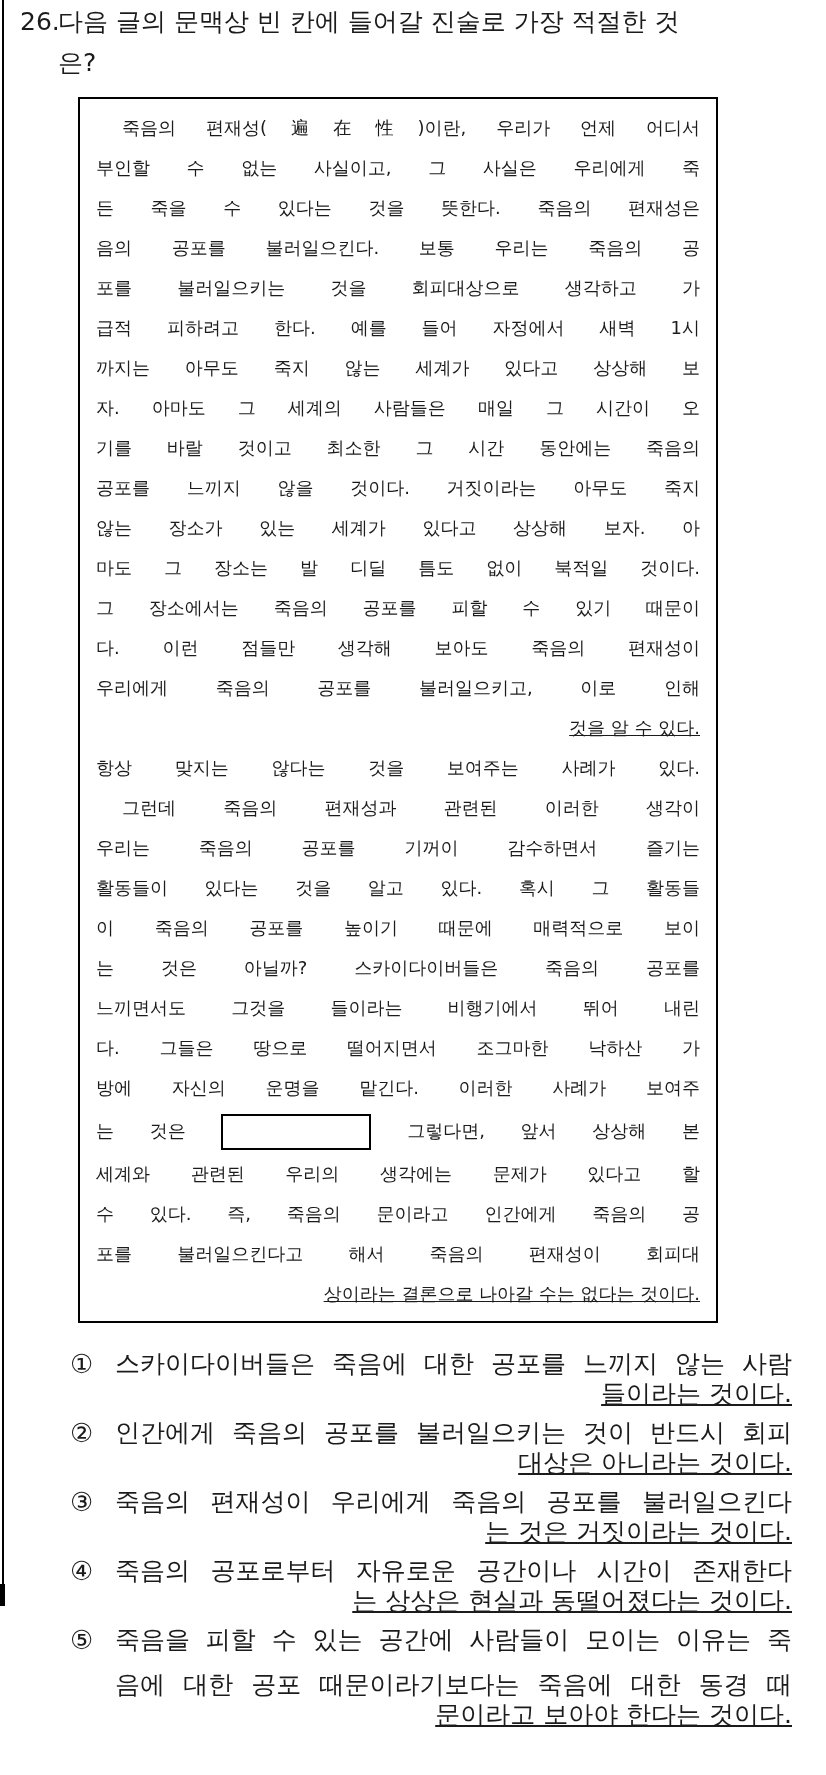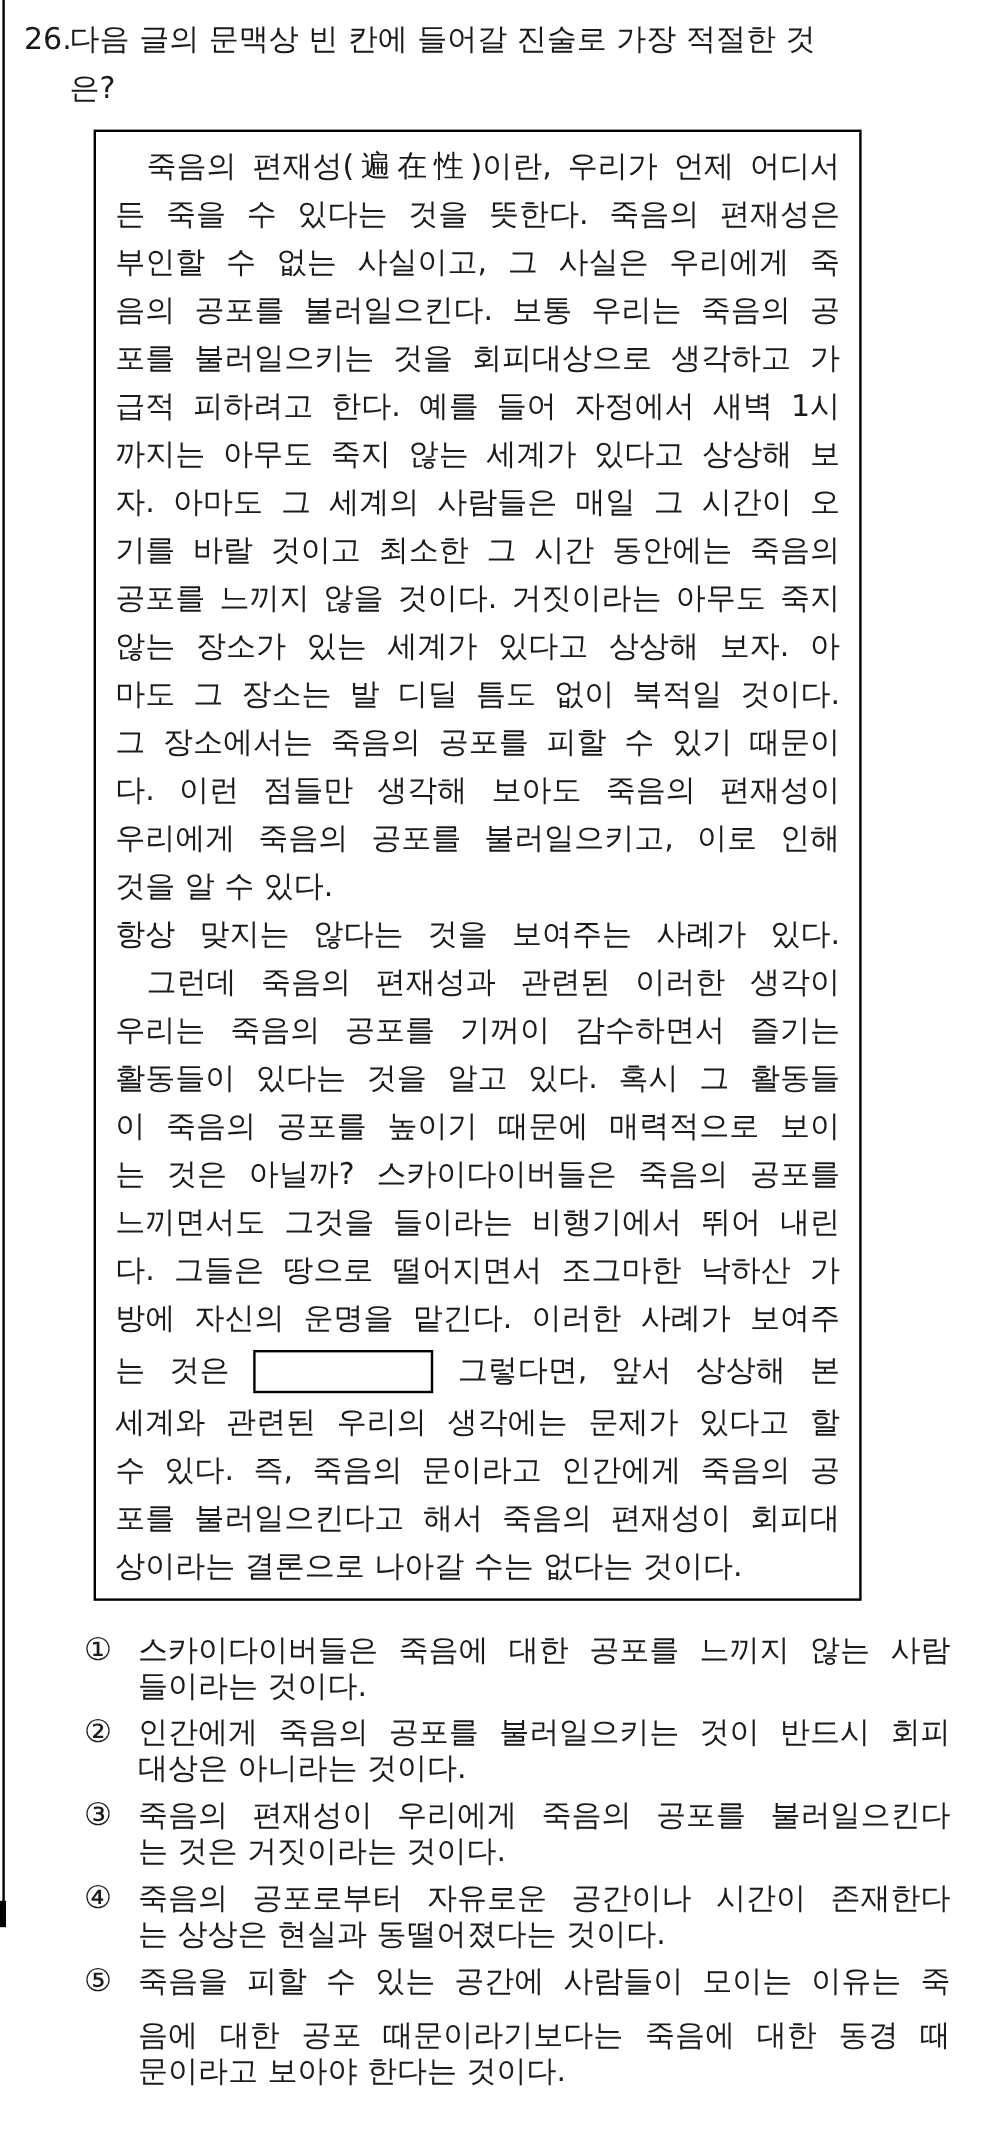--- a/index.html
+++ b/index.html
@@ -14,7 +14,7 @@
   .vrule      { position:absolute; left:2px; top:0; width:2px; height:1586px; background:#000; }
   .vrule-end  { position:absolute; left:0; top:1584px; width:5px; height:22px; background:#000; }
 
-  .question { display:flex; margin:12px 0 0 20px; font-size:25px; line-height:41px; }
+  .question { display:flex; margin:1px 0 0 20px; font-size:25px; line-height:41px; }
   .qnum  { width:38px; flex:none; }
   .qtext { width:706px; }
 

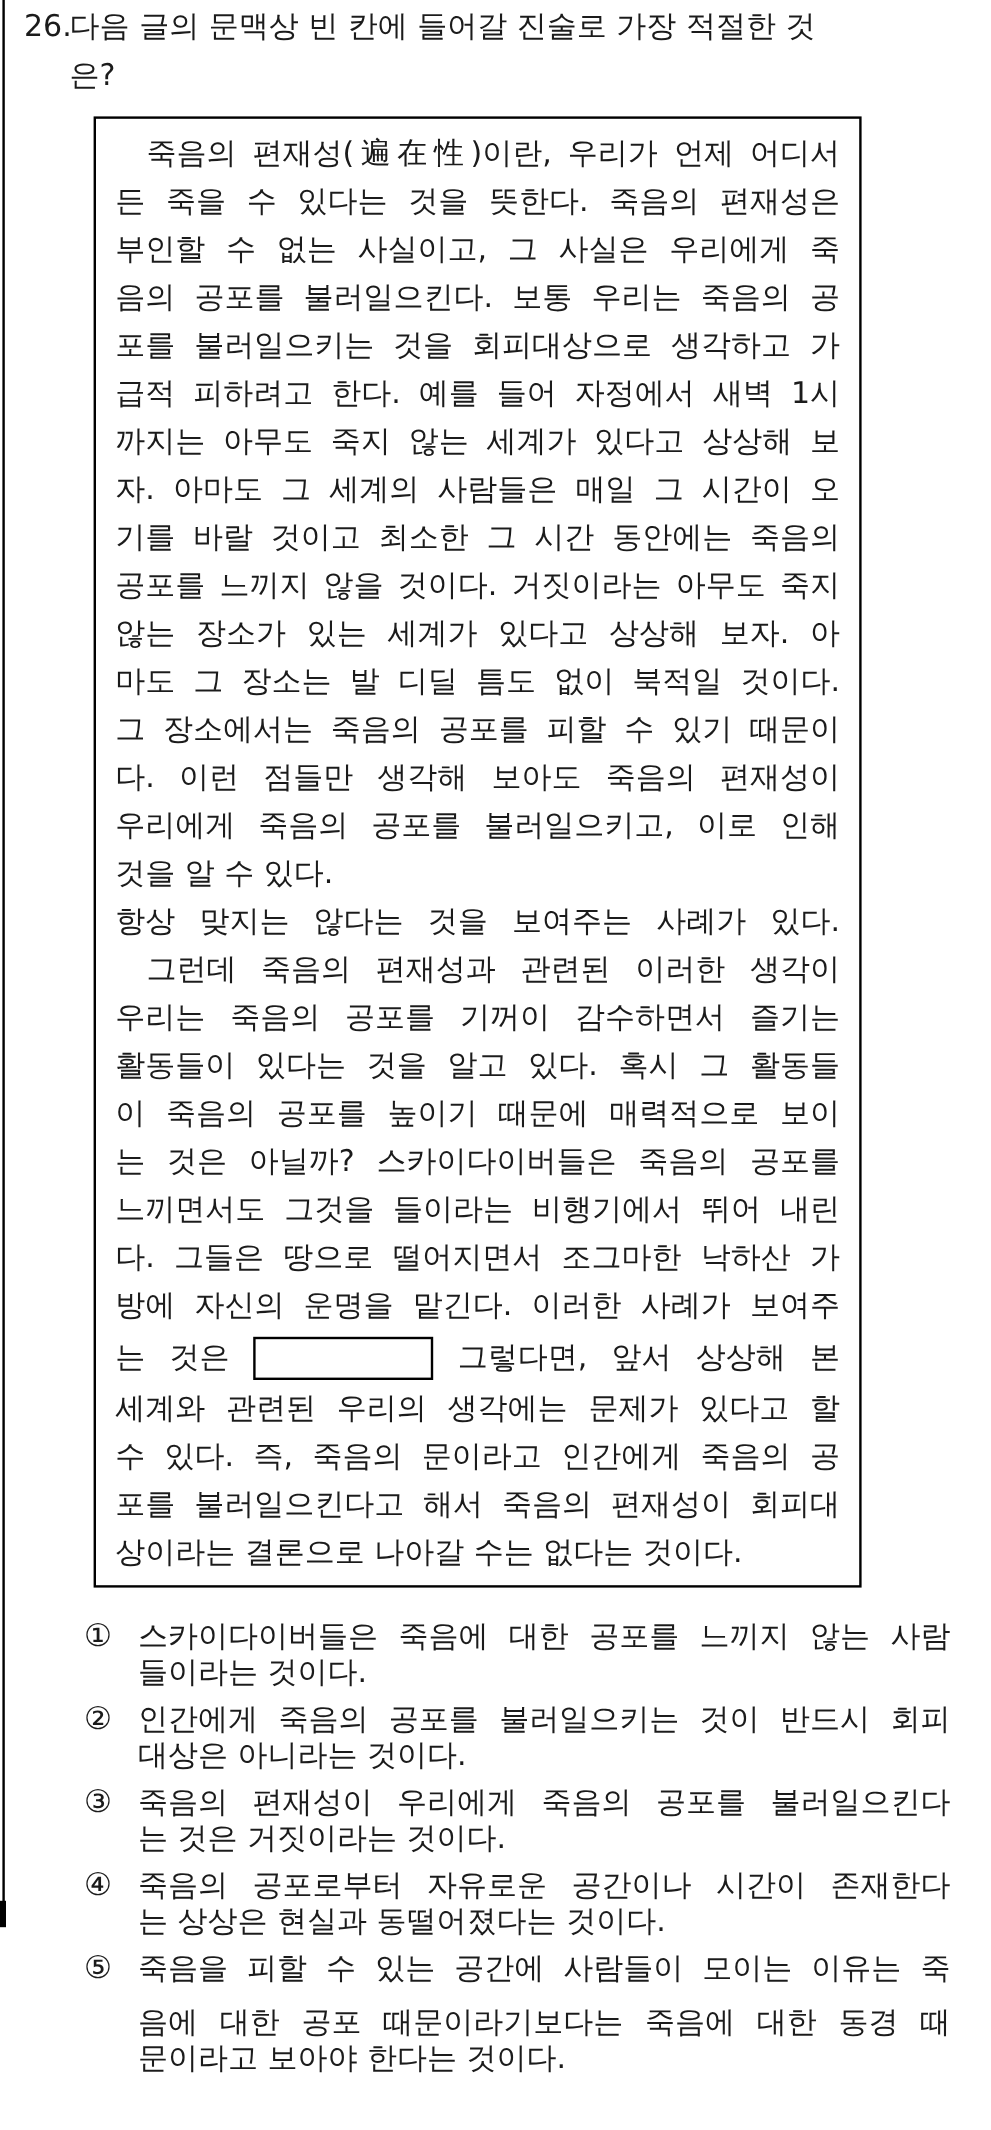--- a/index.html
+++ b/index.html
@@ -24,7 +24,7 @@
     width:640px;
     border:2px solid #000;
     padding:9px 16px 7px 16px;
-    font-size:25px;
+    font-size:18px;
   }
   .pline { height:40px; line-height:40px; overflow:hidden; }
   .pline.blankline { height:46px; line-height:46px; }

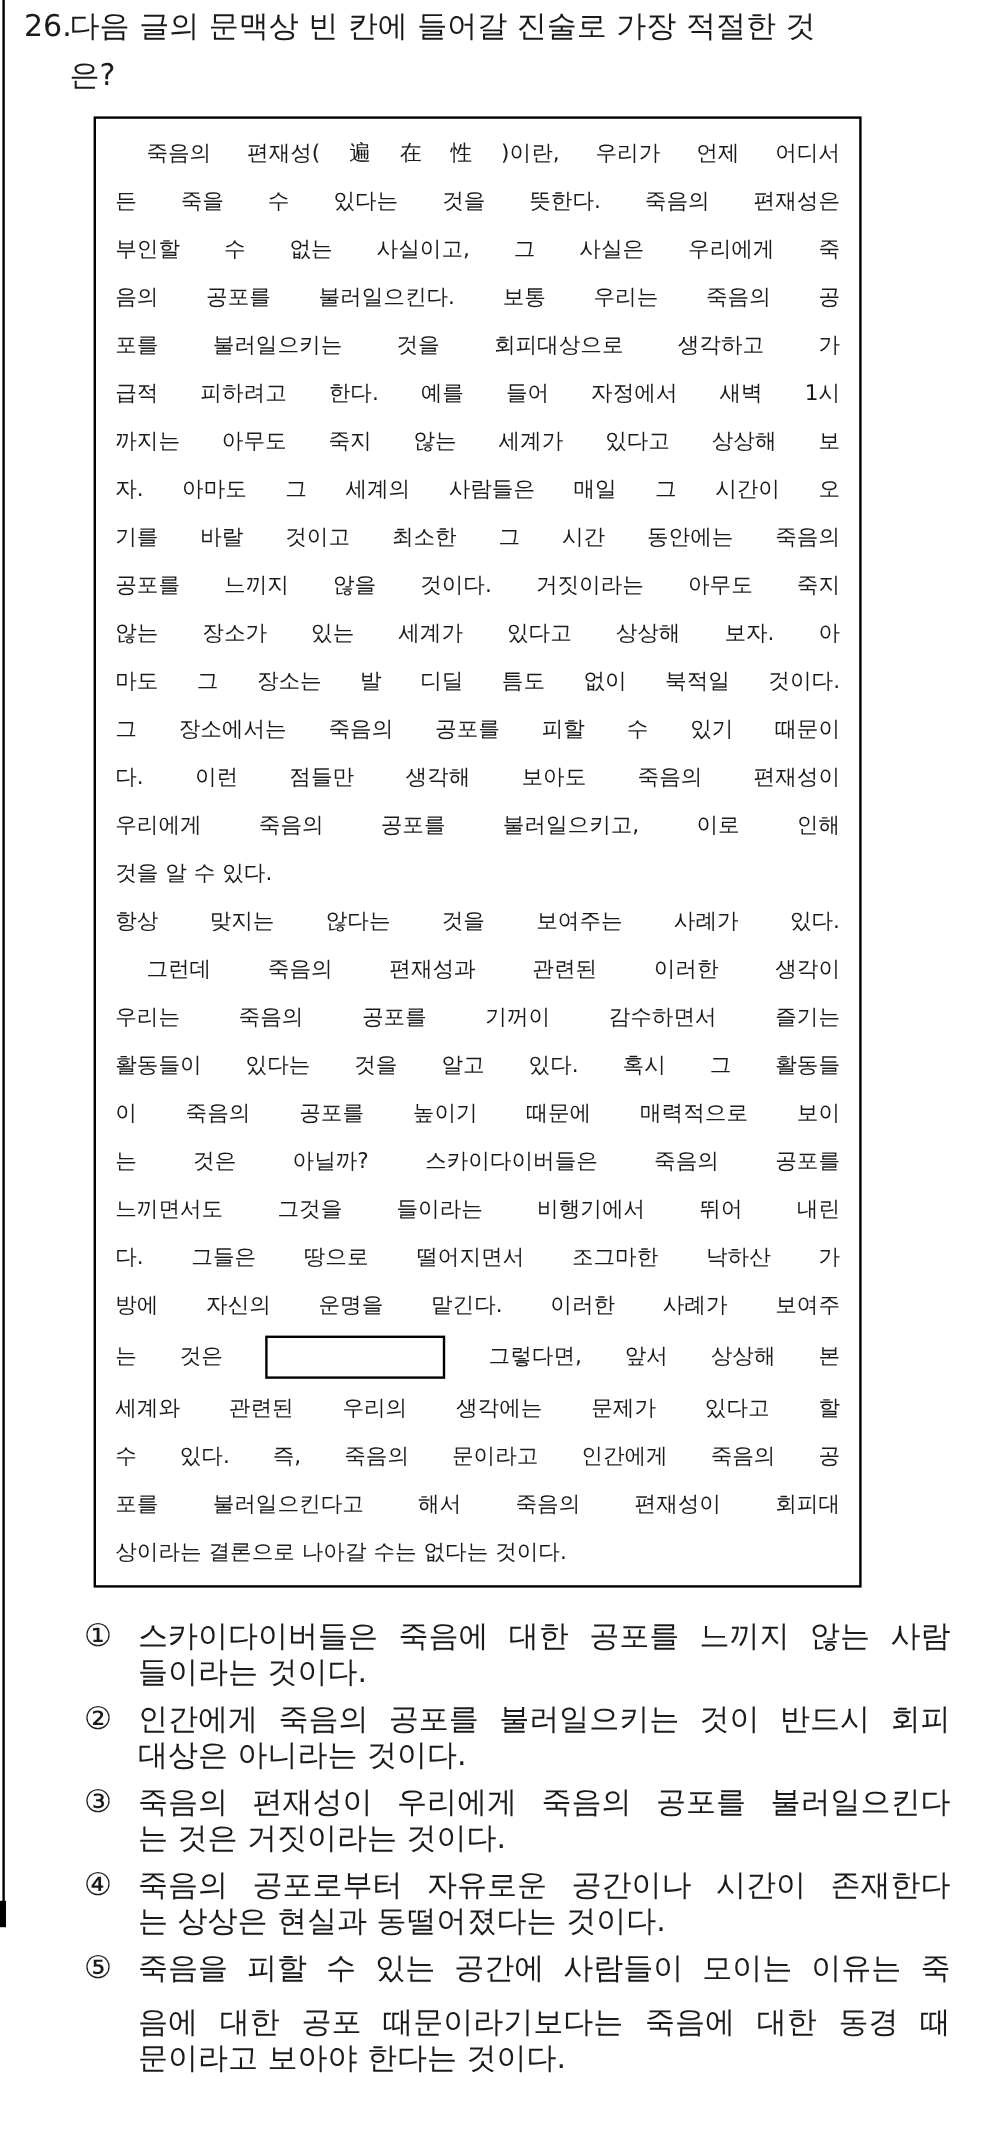--- a/index.html
+++ b/index.html
@@ -65,8 +65,8 @@
 <div class="pbox">
   <div>
       <div class="pline just indent">죽음의 편재성(遍在性)이란, 우리가 언제 어디서</div>
+      <div class="pline just">부인할 수 없는 사실이고, 그 사실은 우리에게 죽</div>
       <div class="pline just">든 죽을 수 있다는 것을 뜻한다. 죽음의 편재성은</div>
-      <div class="pline just">부인할 수 없는 사실이고, 그 사실은 우리에게 죽</div>
       <div class="pline just">음의 공포를 불러일으킨다. 보통 우리는 죽음의 공</div>
       <div class="pline just">포를 불러일으키는 것을 회피대상으로 생각하고 가</div>
       <div class="pline just">급적 피하려고 한다. 예를 들어 자정에서 새벽 1시</div>

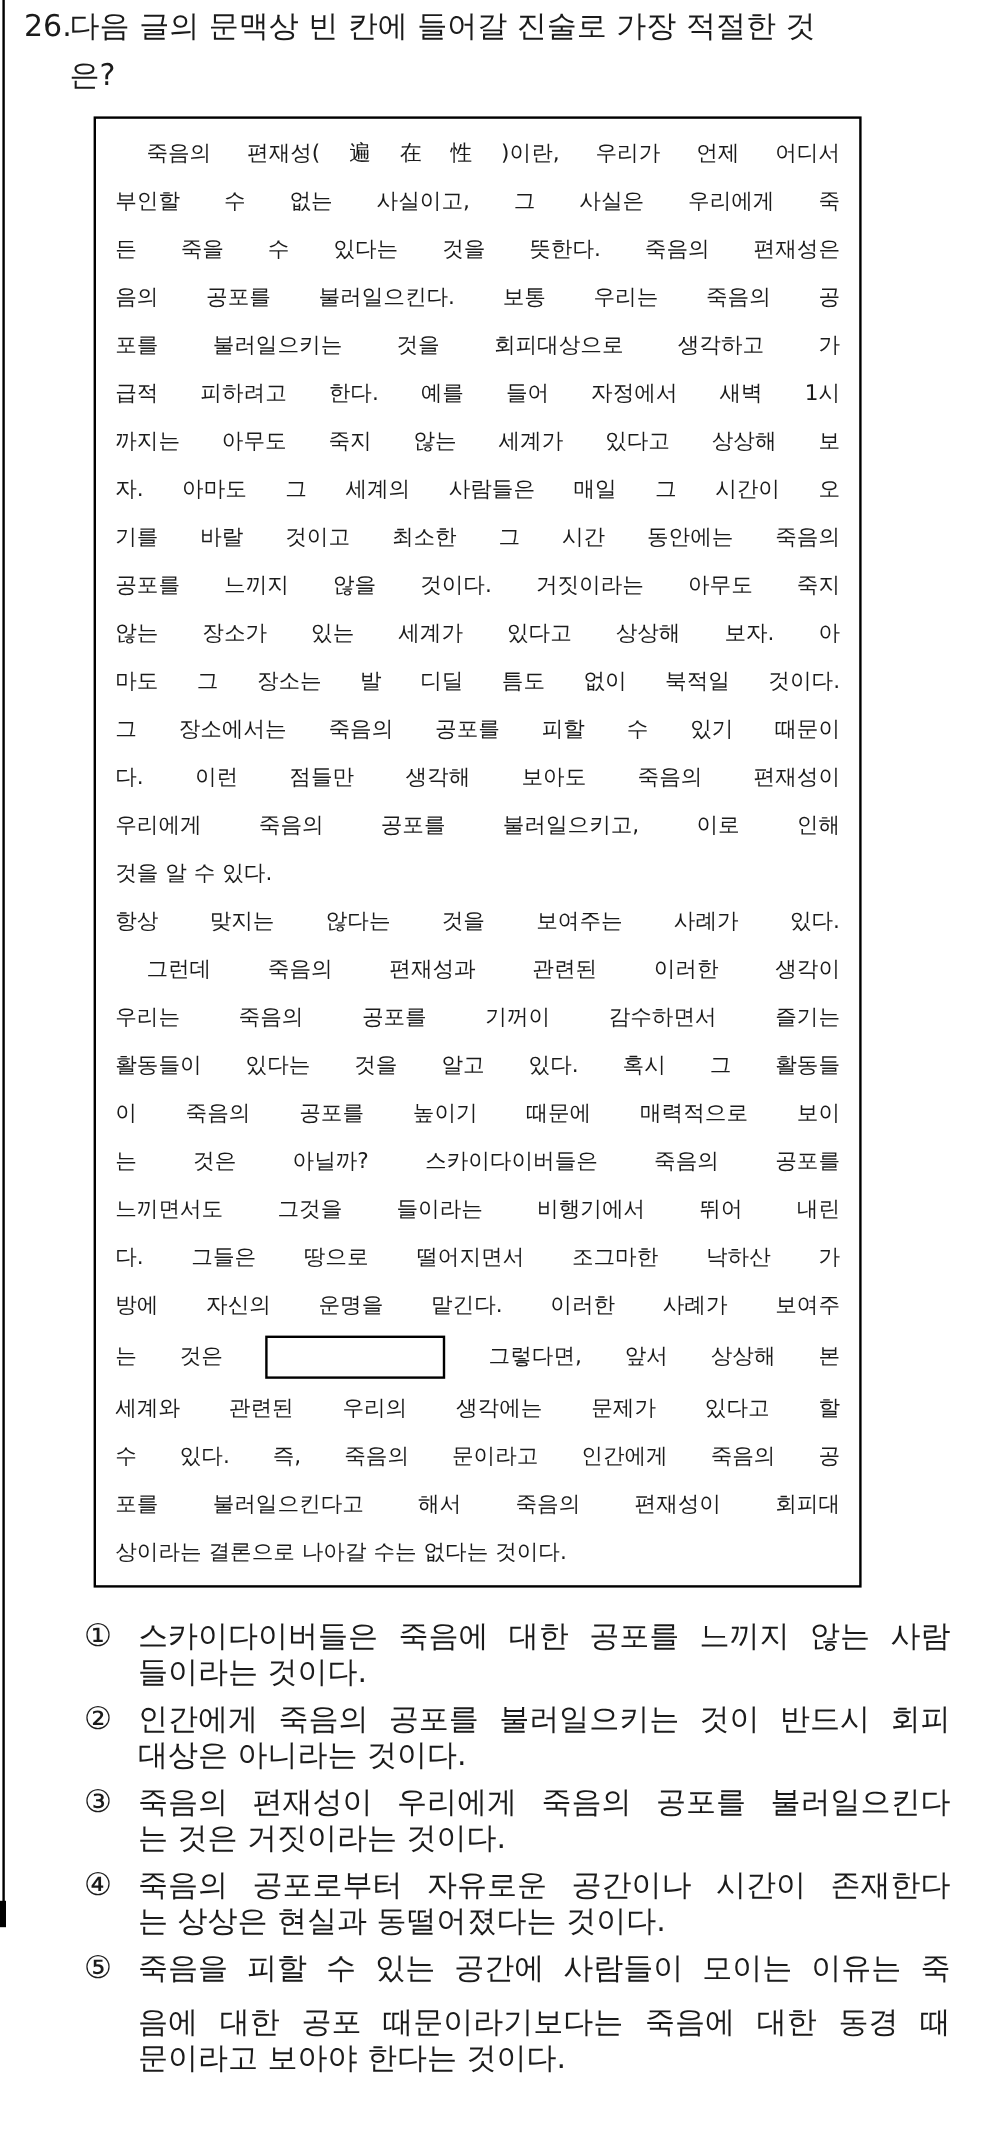--- a/index.html
+++ b/index.html
@@ -30,7 +30,7 @@
   .pline.blankline { height:46px; line-height:46px; }
   .pline.indent { padding-left:26px; }
   .just { text-align:justify; text-align-last:justify; }
-  .left { text-align:left; }
+  .left { text-align:right;text-decoration:underline; }
 
   .blankbox {
     display:inline-block;

